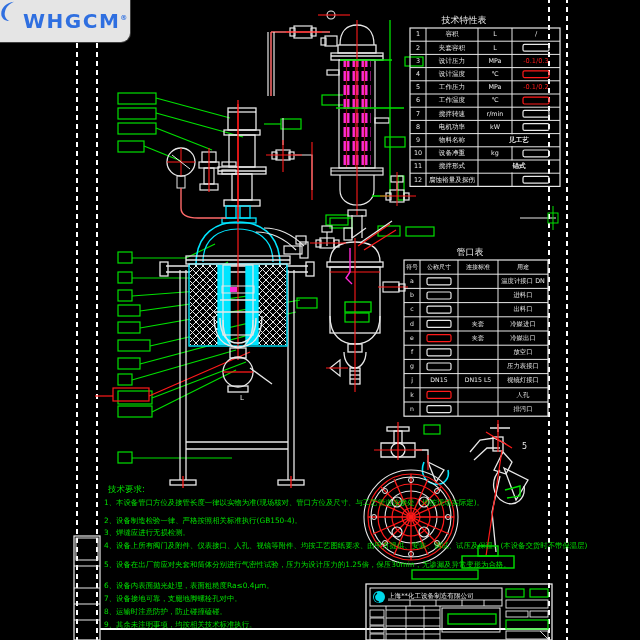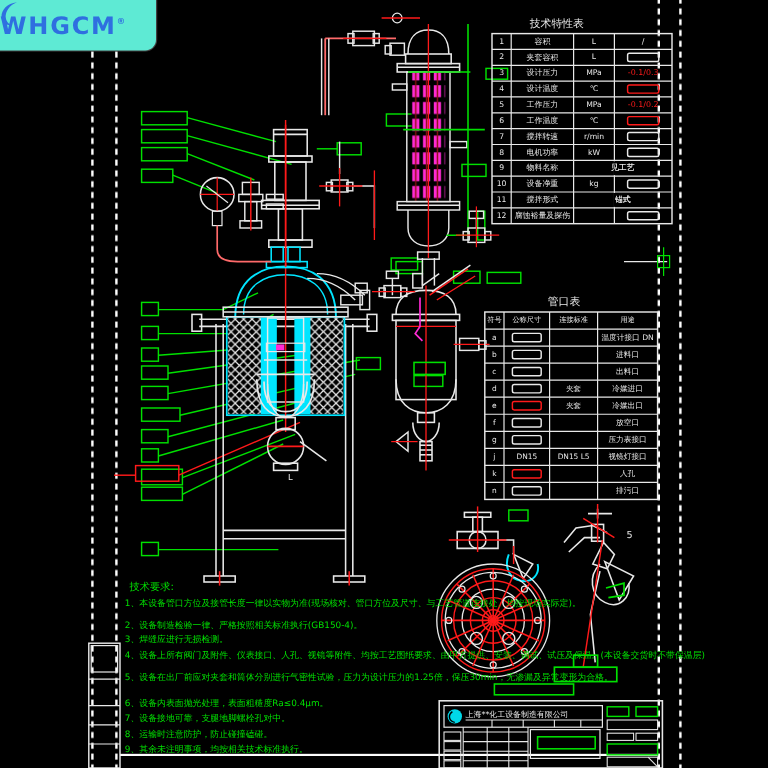--- a/index.html
+++ b/index.html
@@ -12,9 +12,9 @@
   
   #logo{
     position:absolute;left:0;top:0;width:130px;height:42px;
-    background:#5eead4;border-bottom-right-radius:9px;
+    background:#e5e5e5;border-bottom-right-radius:9px;
     display:flex;align-items:center;gap:3px;
-    padding-left:0;box-sizing:border-box;z-index:40;
+    padding-left:23px;box-sizing:border-box;z-index:40;
     box-shadow:0 0 0 1px rgba(255,255,255,.25);
   }
   #logo .swoosh{width:19px;height:22px;flex:0 0 auto;}

